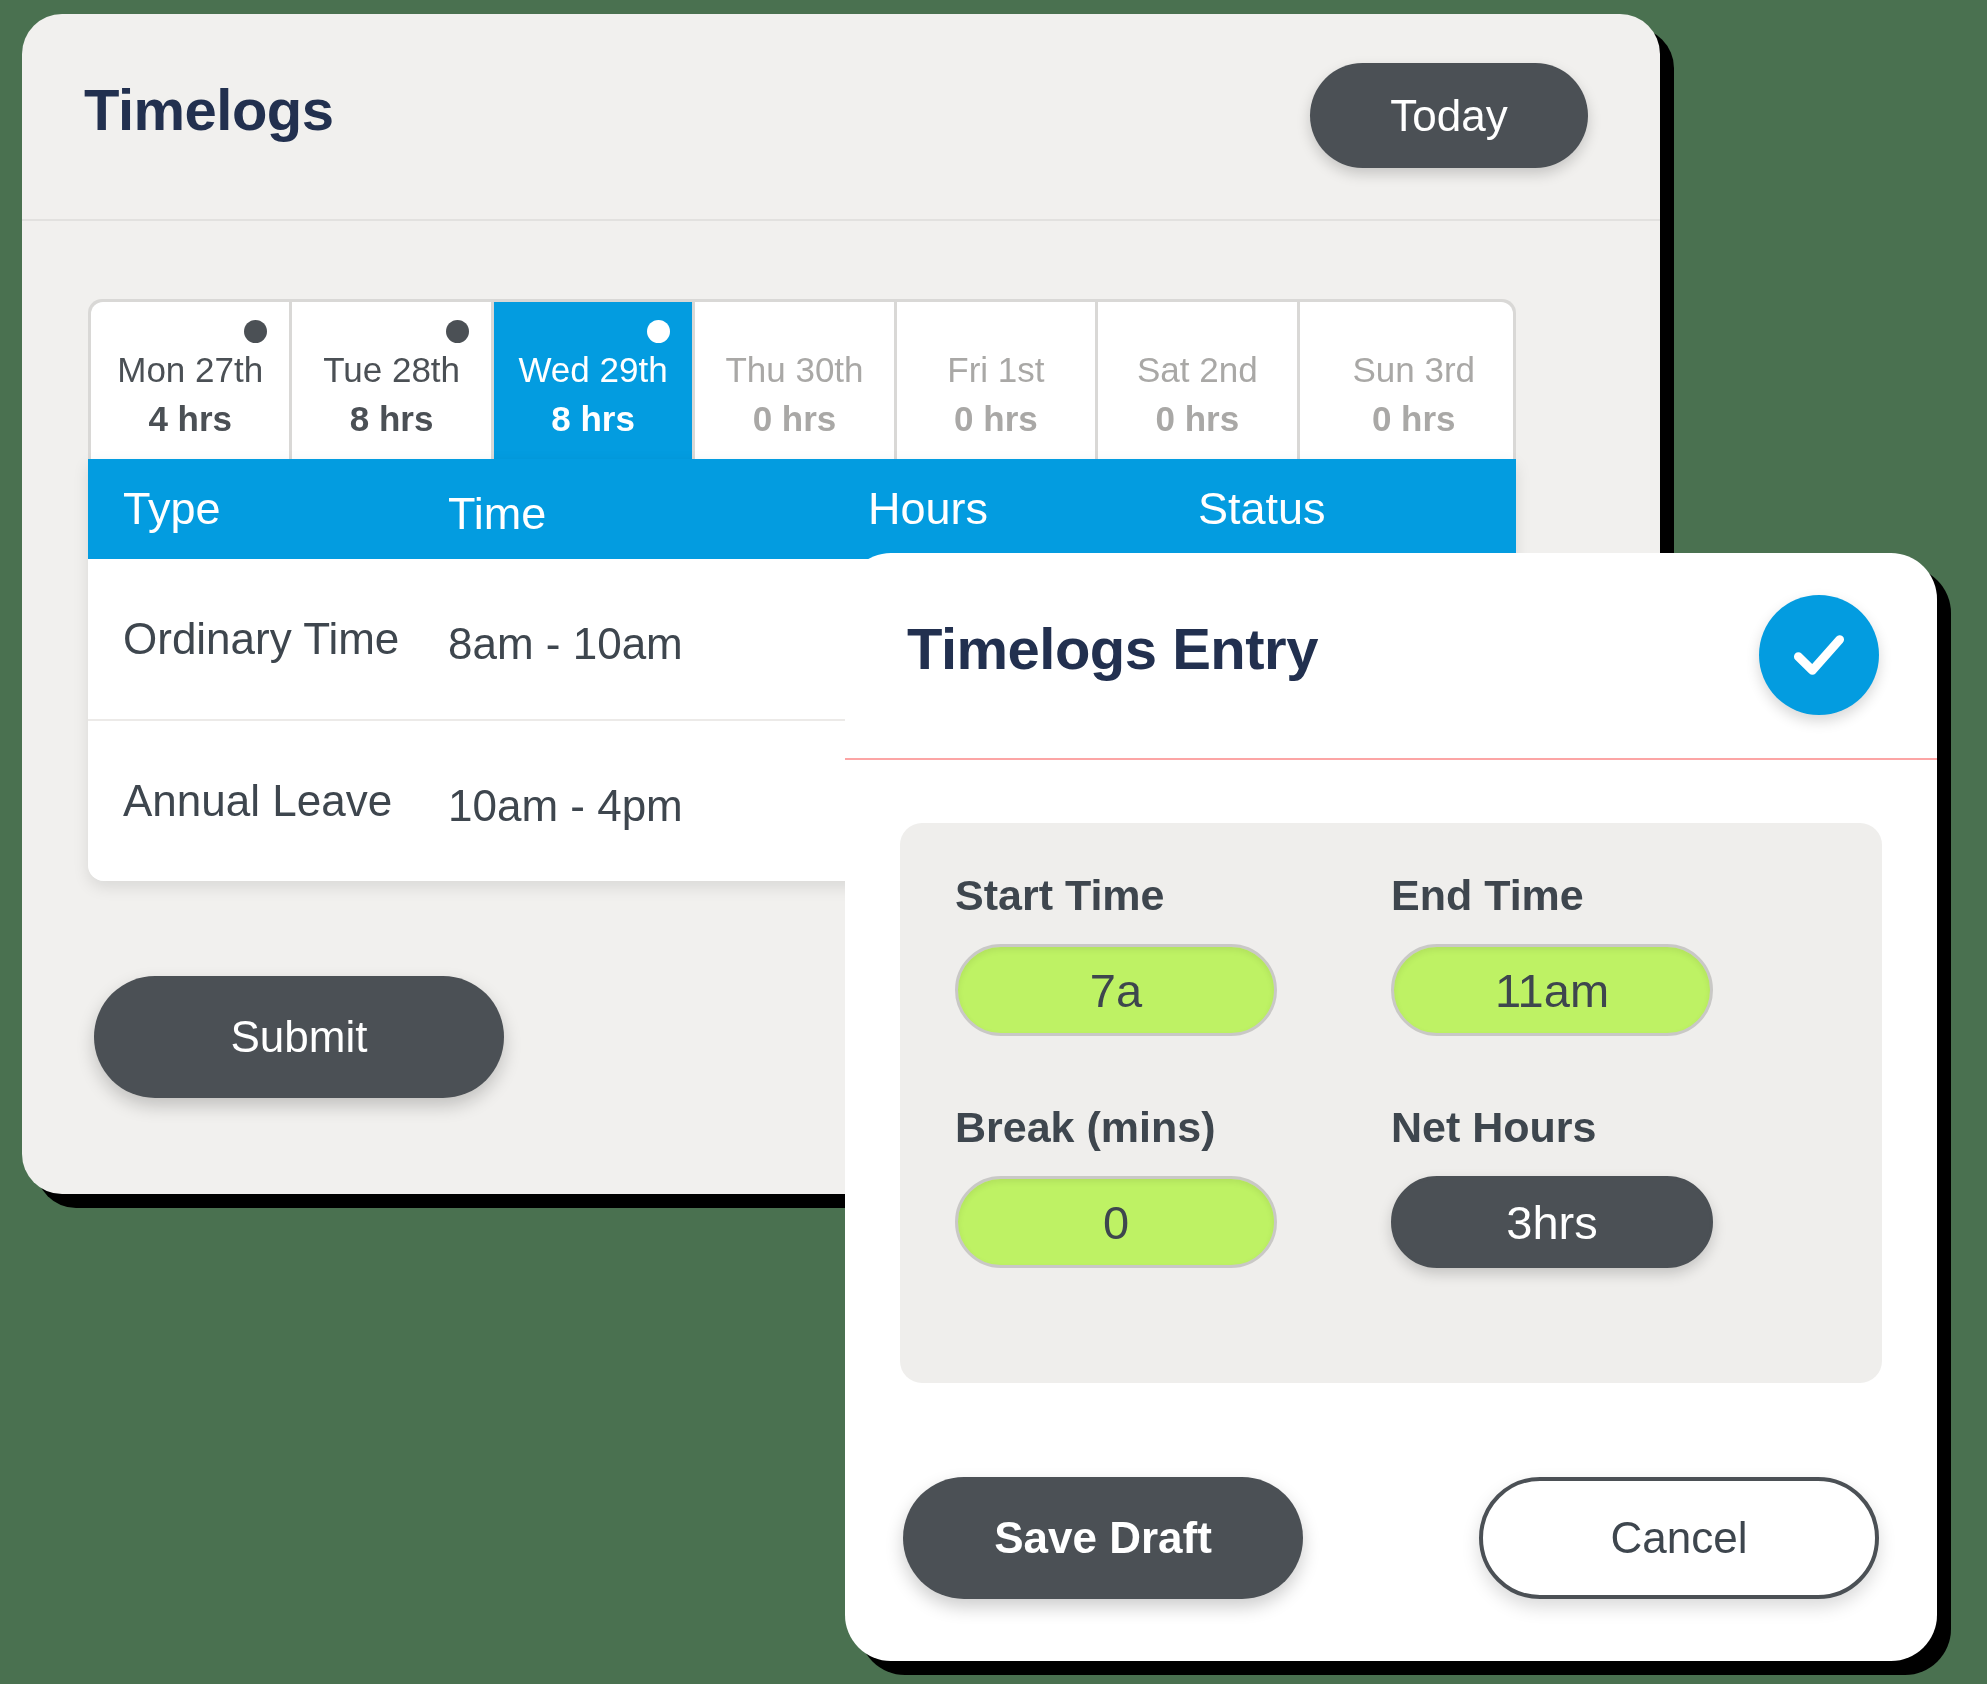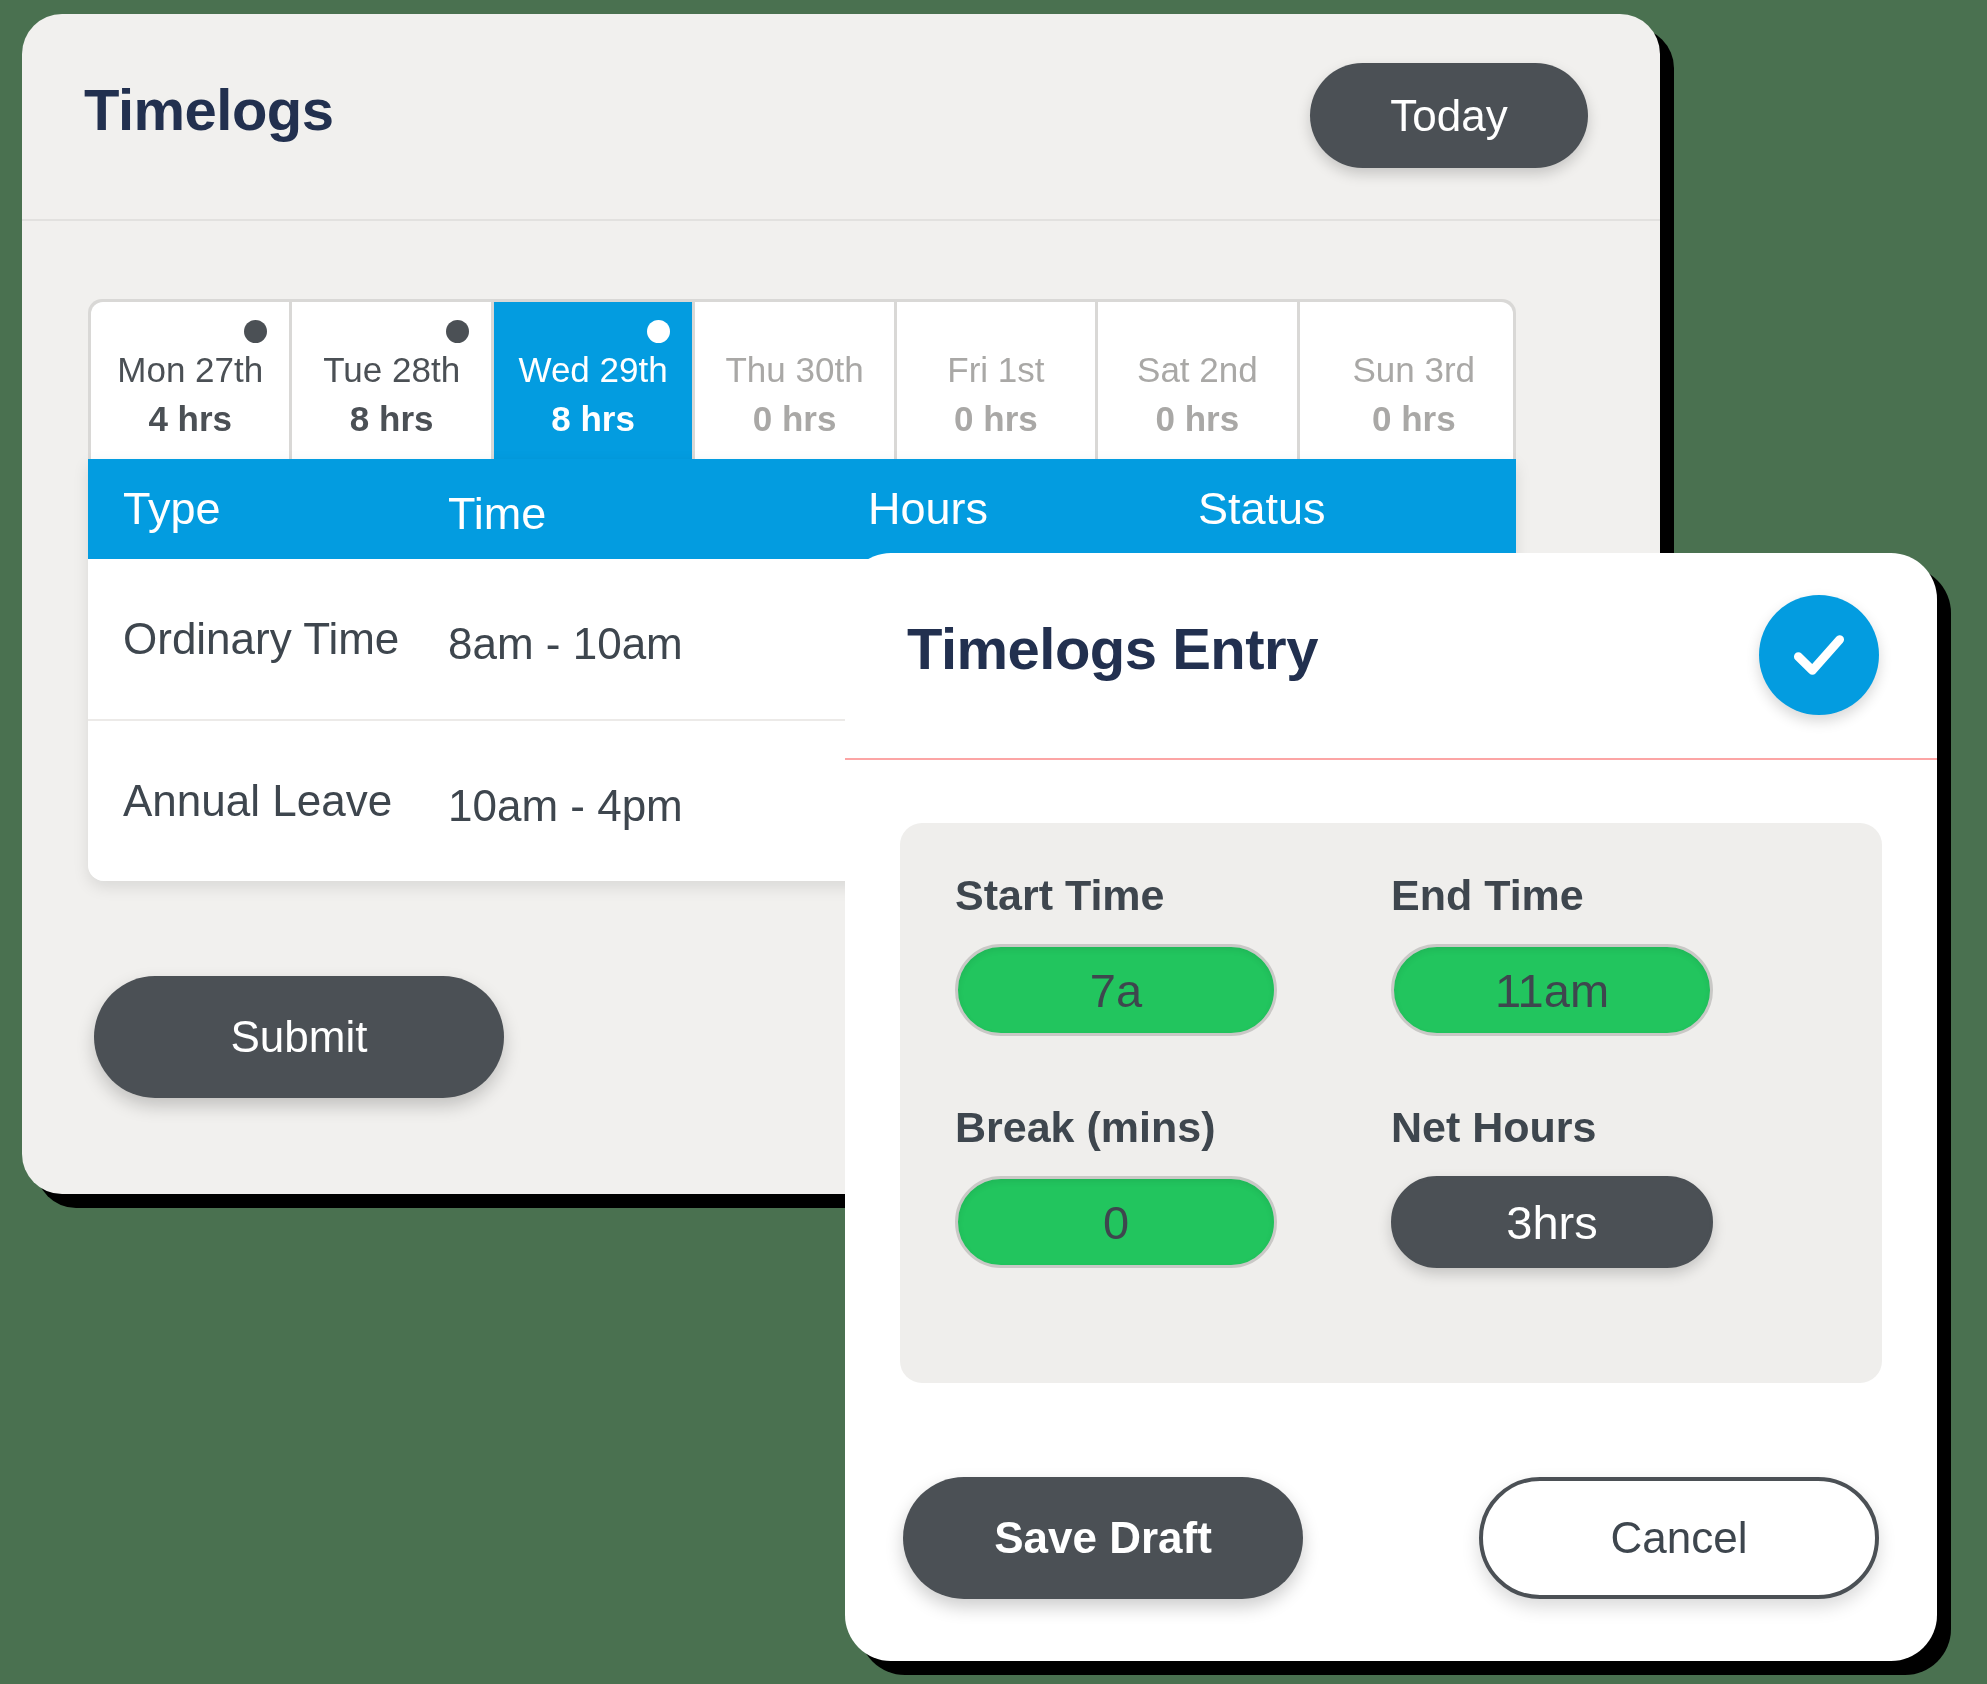--- a/index.html
+++ b/index.html
@@ -72,7 +72,6 @@
     padding: 3px;
     box-sizing: border-box;
     display: flex;
-    justify-content: flex-end;
   }
   .day-tab {
     flex: 1;

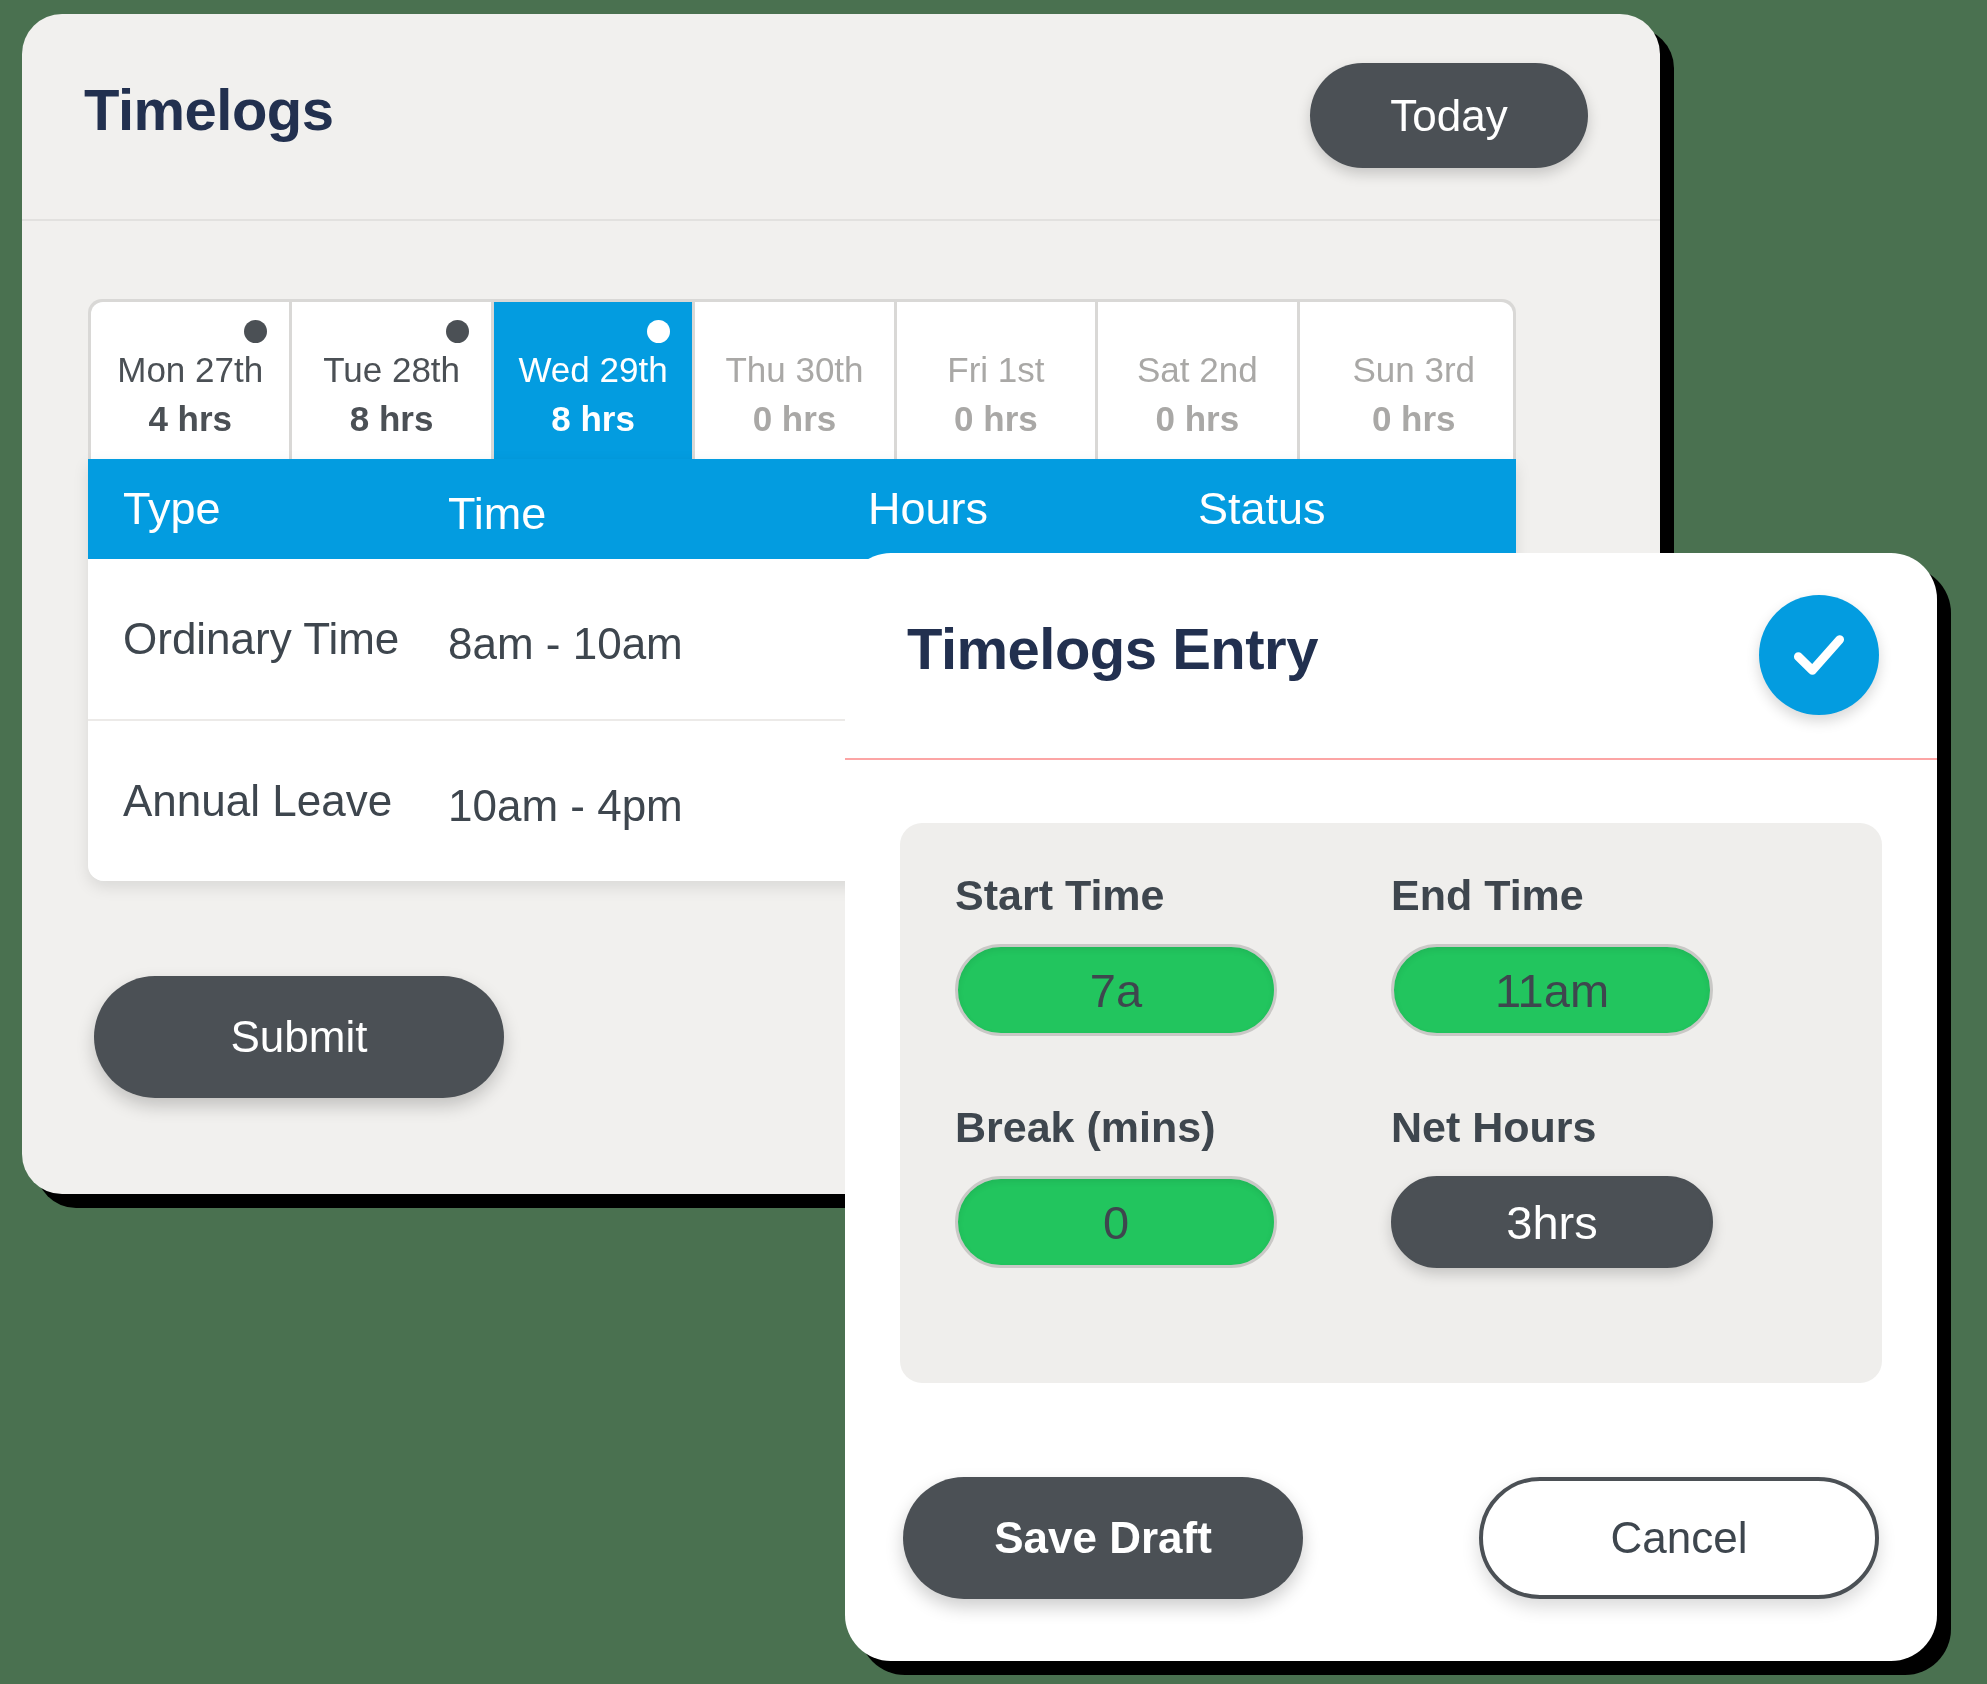--- a/index.html
+++ b/index.html
@@ -240,7 +240,7 @@
     width: 322px;
     height: 92px;
     border-radius: 46px;
-    background: #22c55e;
+    background: #bef264;
     border: 3px solid #c9c8c6;
     display: flex;
     align-items: center;

